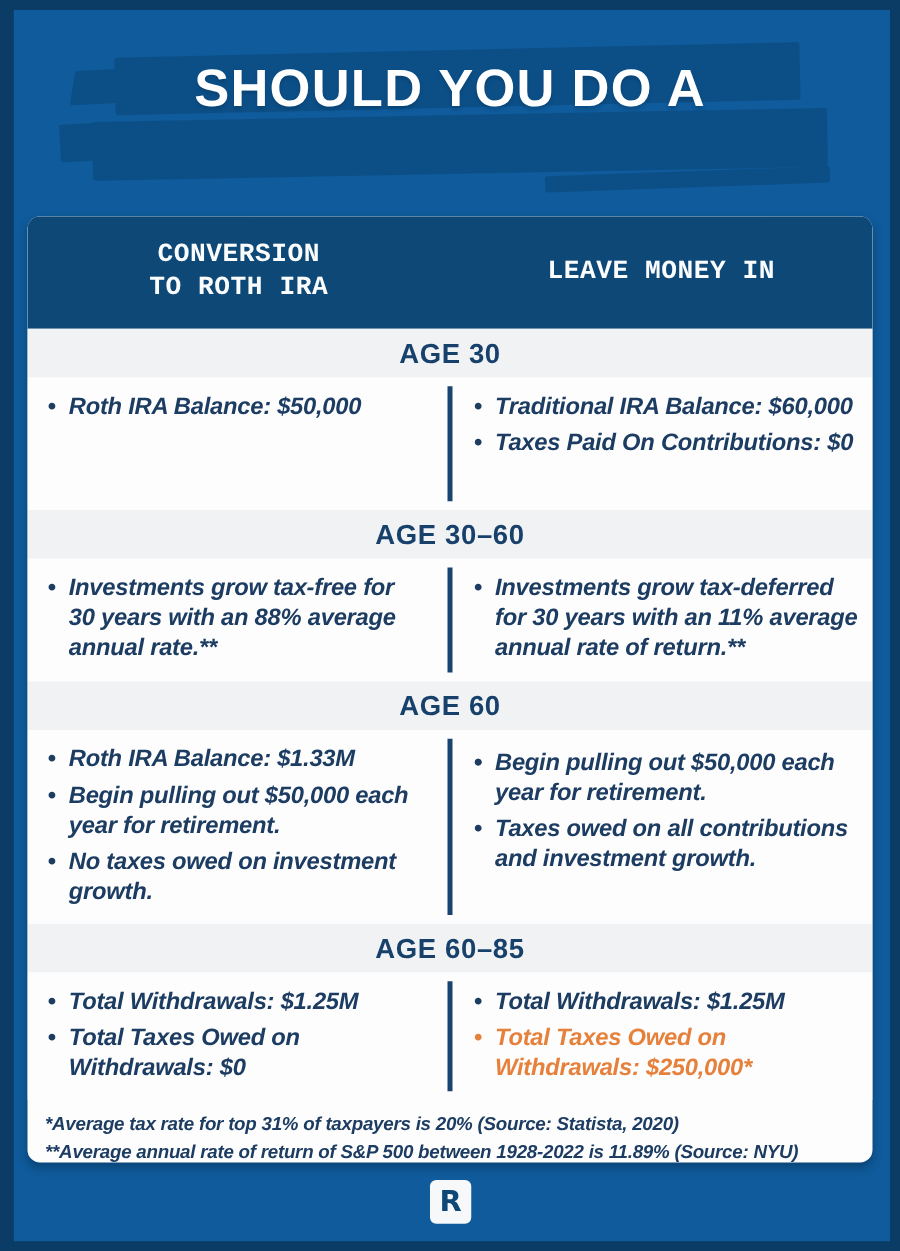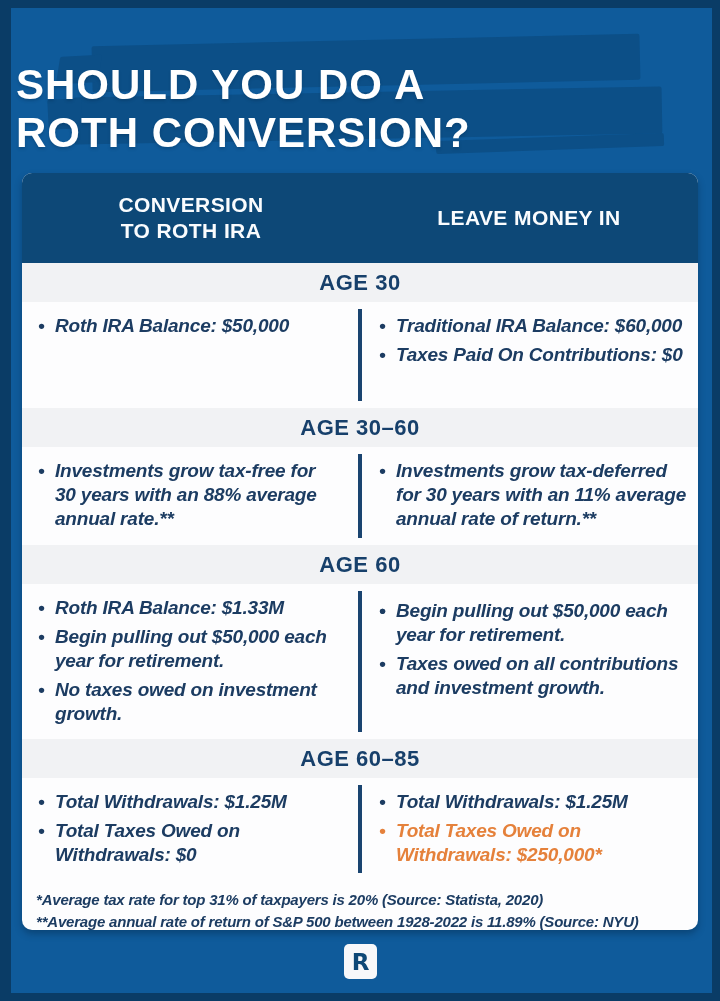--- a/index.html
+++ b/index.html
@@ -42,7 +42,8 @@
   .stroke-2-tail  { left: 436px; top: 137px; width: 228px; height: 13px; transform: rotate(-2deg); }
   h1.title {
     position: relative; z-index: 2;
-    margin: 16px; padding-top: 45px;
+    margin: 2px; padding-top: 45px;
+    text-align: center;
     color: var(--title-white);
     font-size: 42px; line-height: 48px; font-weight: bold;
     letter-spacing: 1px;

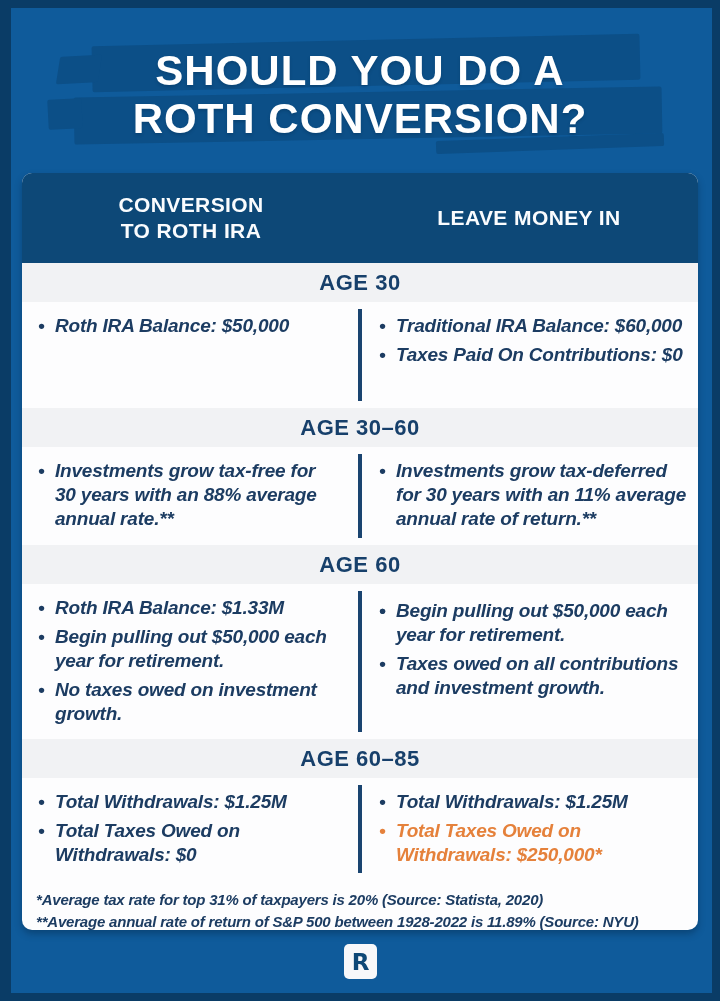--- a/index.html
+++ b/index.html
@@ -148,7 +148,6 @@
   <div class="stroke stroke-2-tail"></div>
   <h1 class="title">
     <span class="t-line">SHOULD YOU DO A</span>
-    <span class="t-line">ROTH CONVERSION?</span>
   </h1>
 </header>
 

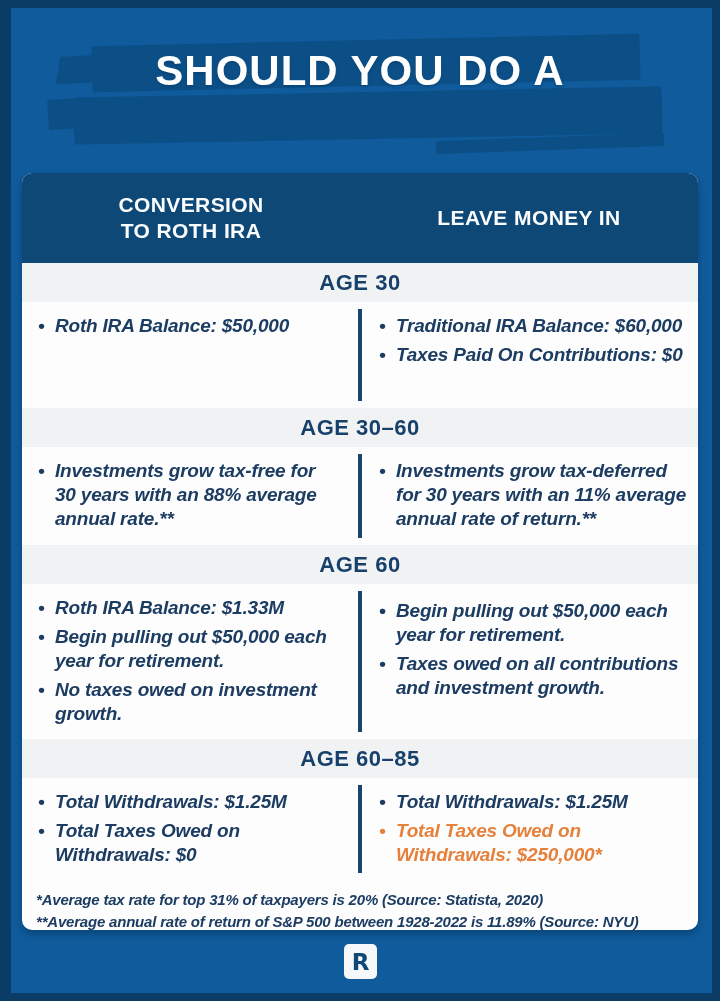--- a/index.html
+++ b/index.html
@@ -66,6 +66,7 @@
     height: 90px; flex: 0 0 90px;
     background: var(--header-navy);
     display: flex;
+    font-family: Liberation Mono, monospace;
   }
   .col-head {
     width: 50%;

